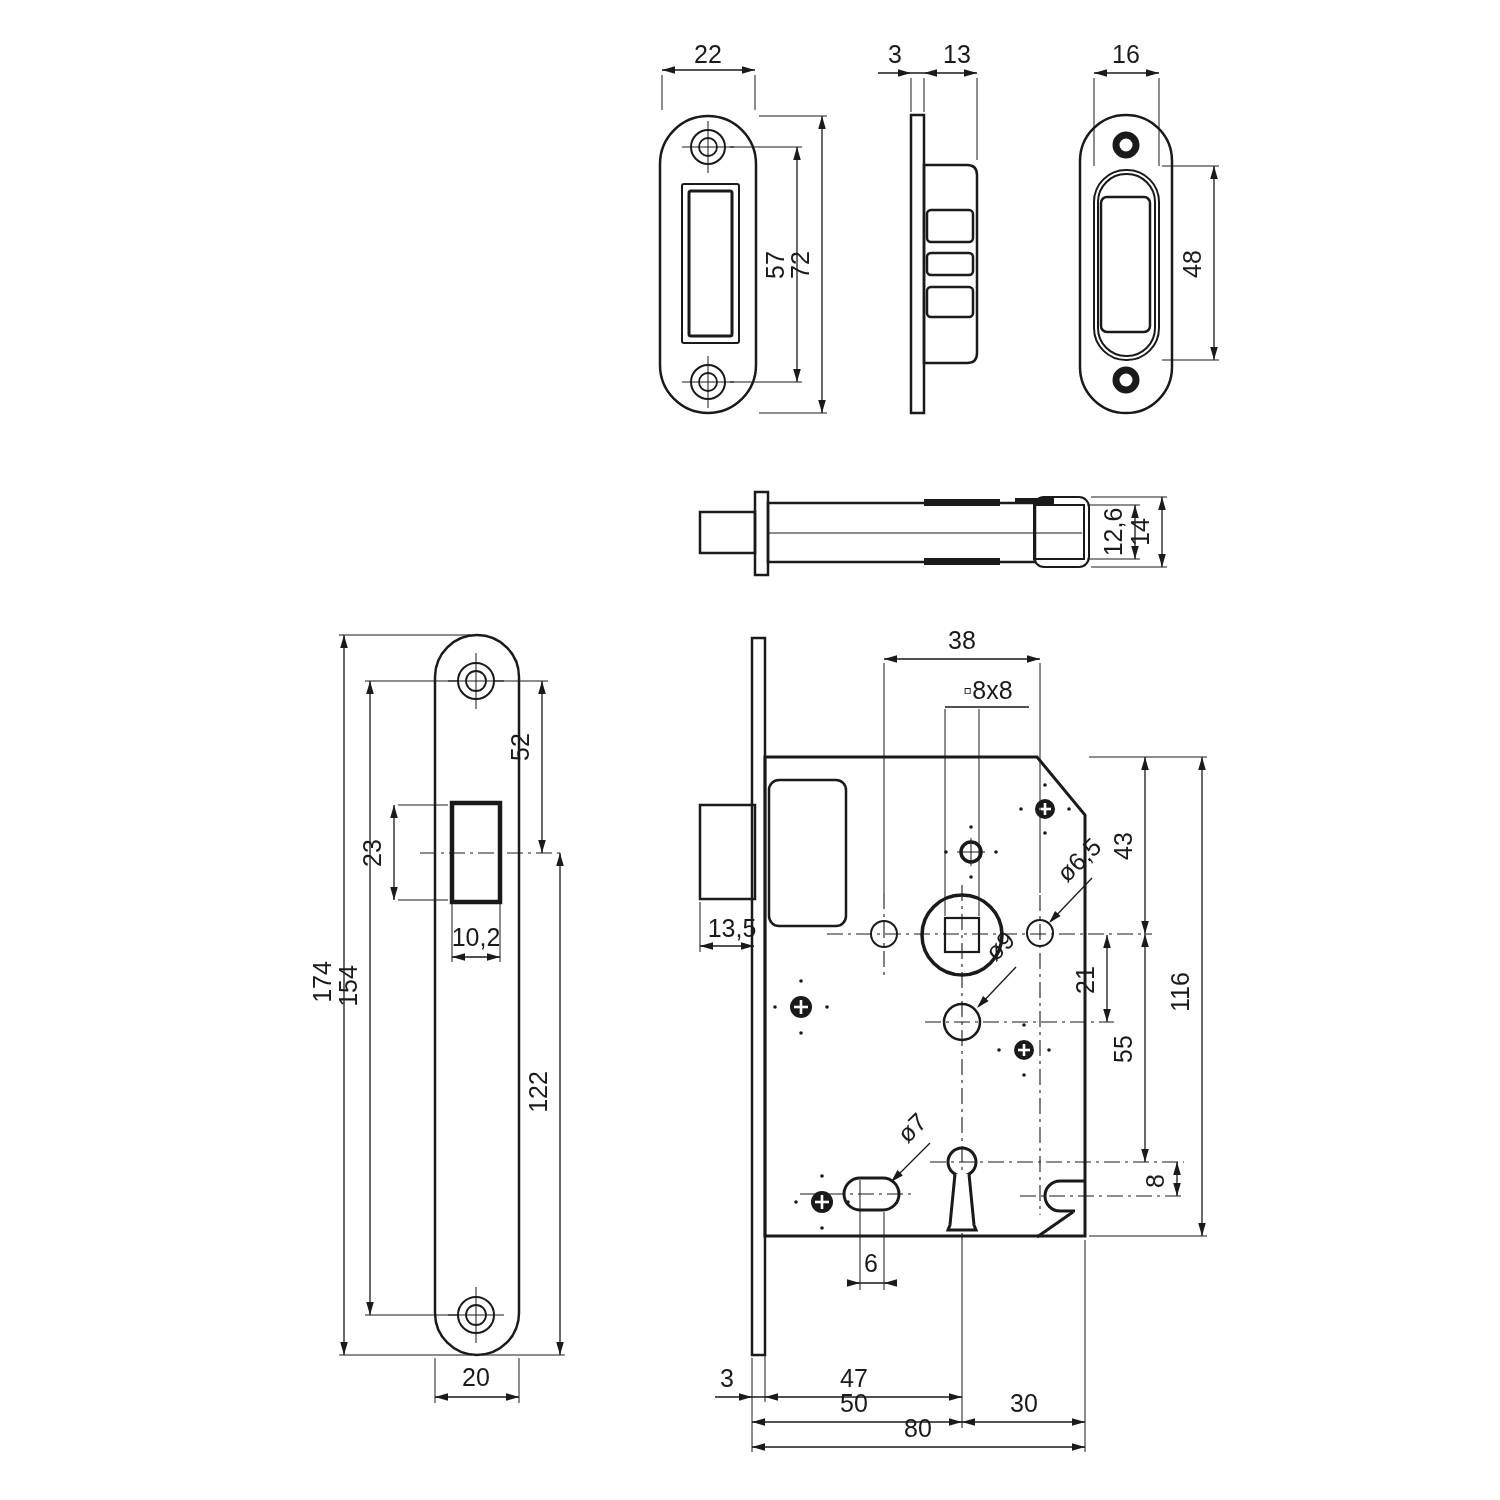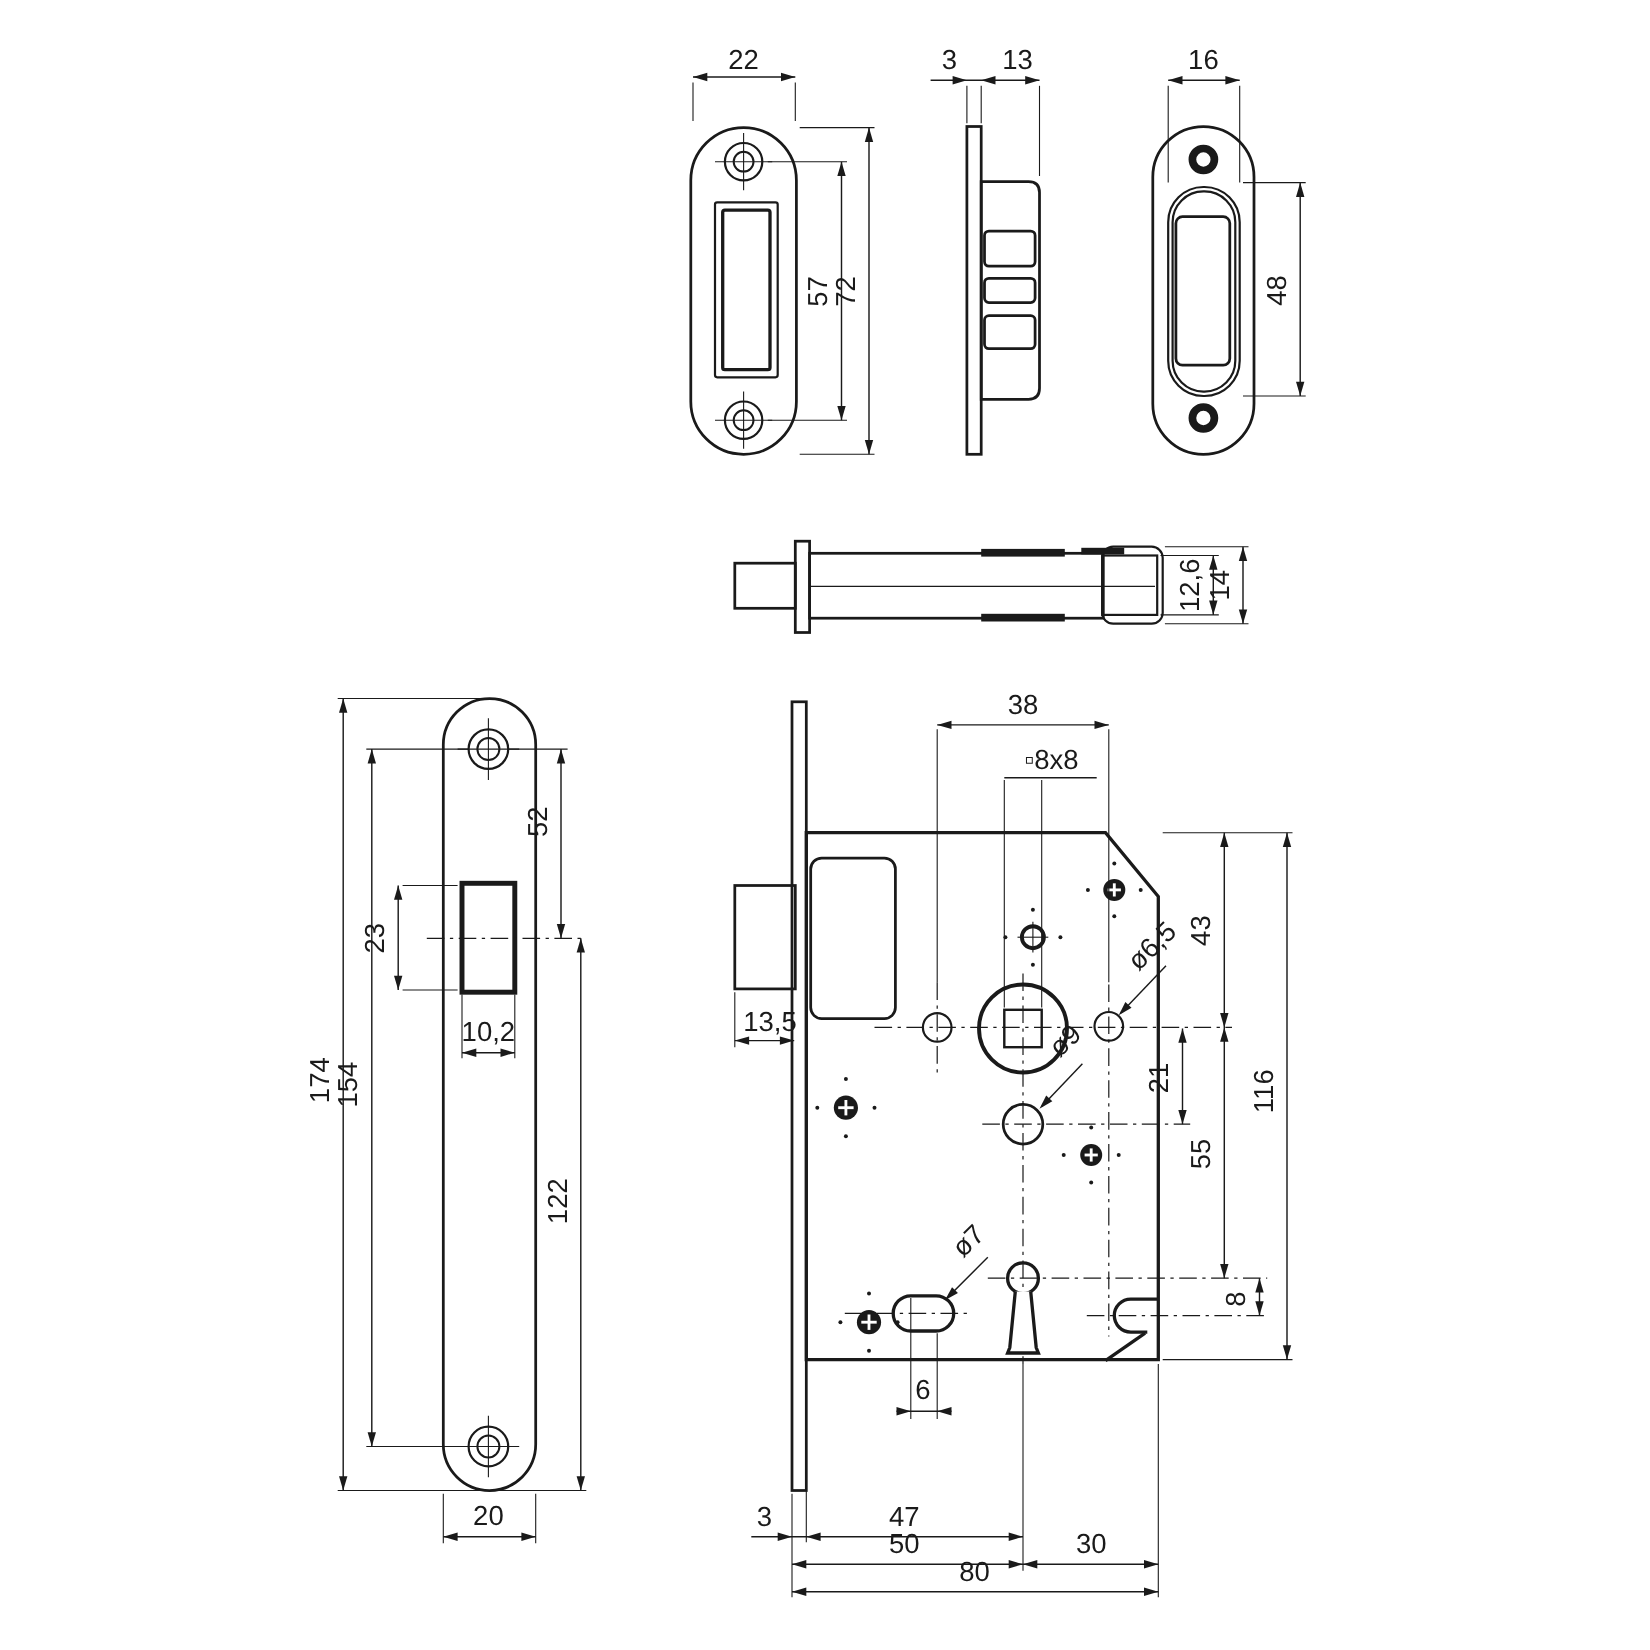--- a/index.html
+++ b/index.html
@@ -3,7 +3,7 @@
 <meta charset="utf-8">
 <style>
   html,body{margin:0;padding:0;background:#ffffff;}
-  #stage{width:1248px;height:1500px;position:relative;background:#0f766e;}
+  #stage{width:1248px;height:1500px;position:relative;background:#0f766e;margin-left:32px;}
   svg text{font-family:"Liberation Sans","DejaVu Sans",sans-serif;}
 </style>
 </head>

